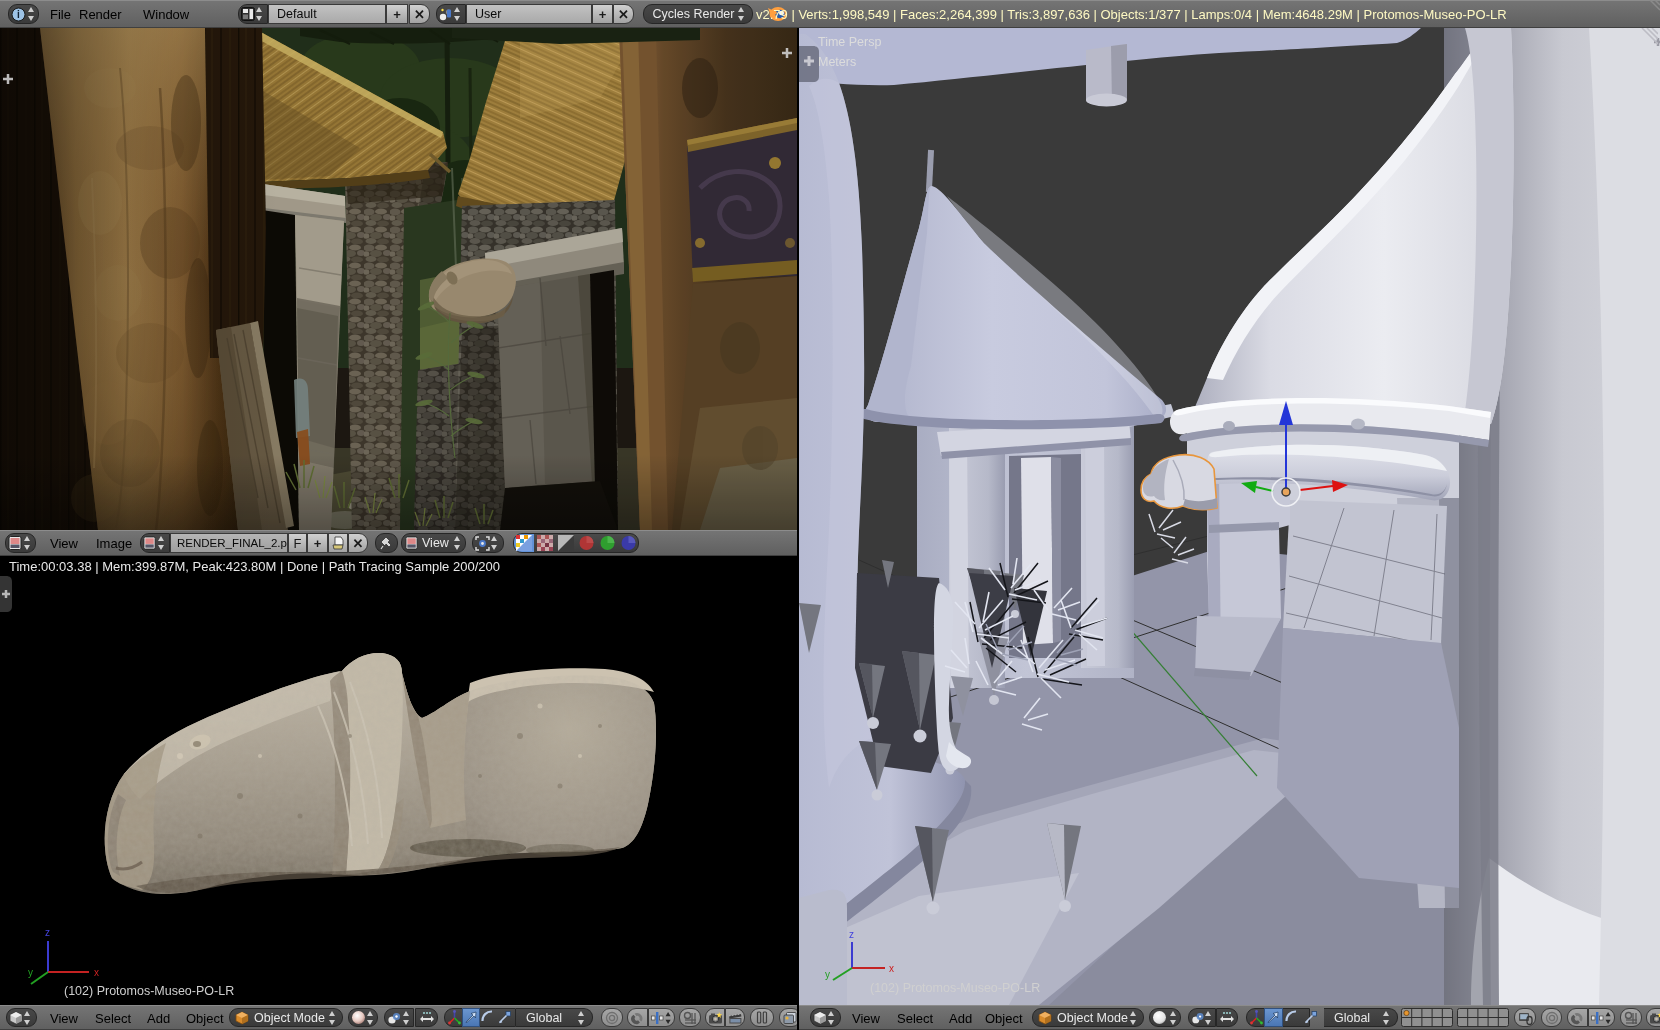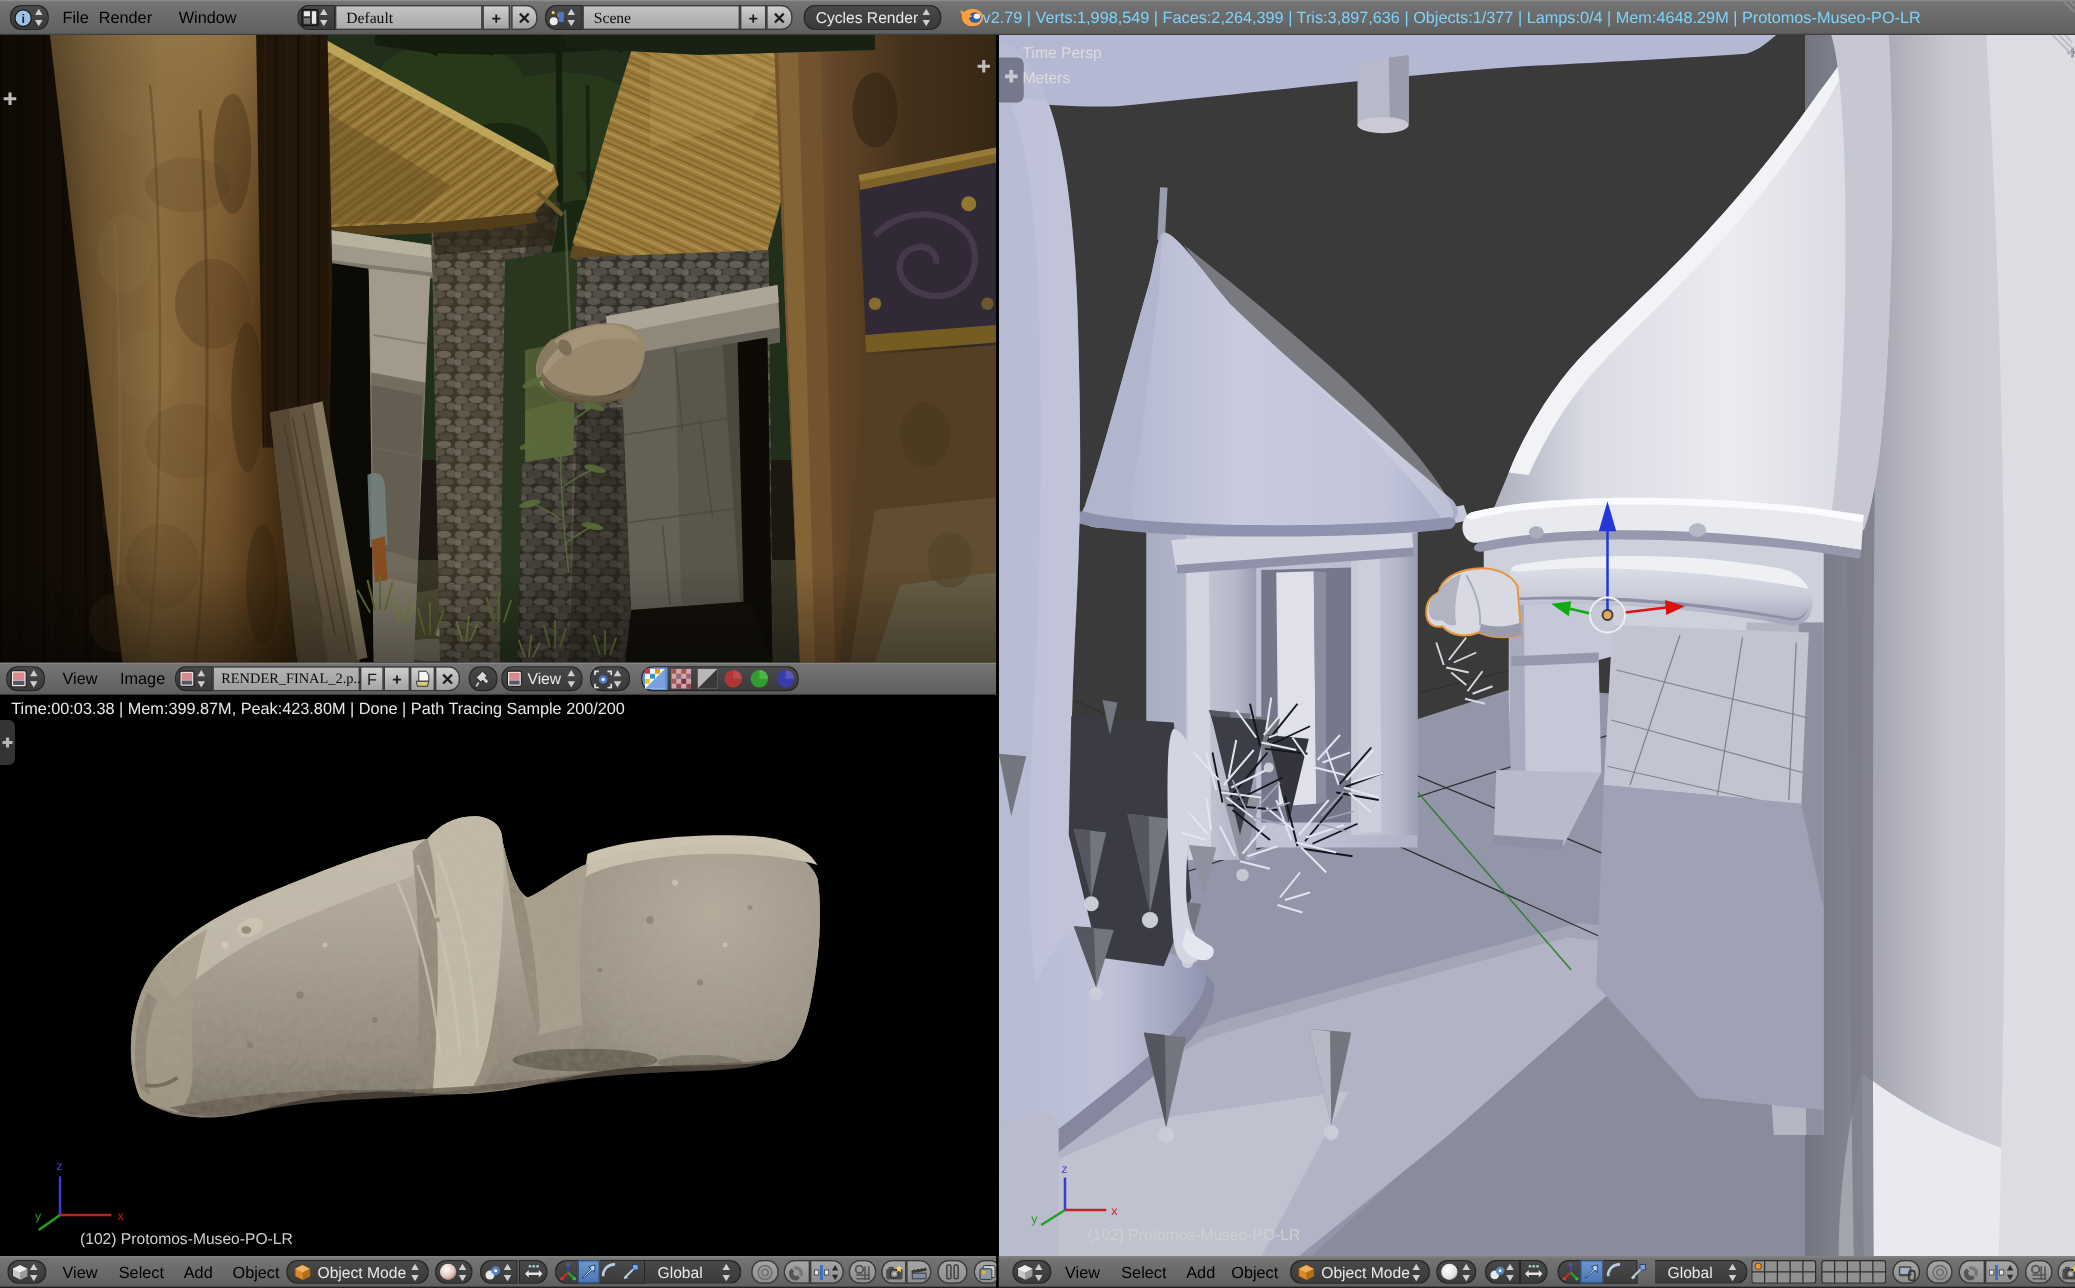--- a/index.html
+++ b/index.html
@@ -8,7 +8,7 @@
 .hdr{position:absolute;background:linear-gradient(#757575,#5f5f5f);box-shadow:inset 0 1px 0 #8c8c8c, inset 0 -1px 0 #3f3f3f;}
 .menu{color:#000;font-size:13px;position:absolute;top:50%;transform:translateY(-50%);white-space:nowrap;}
 .dd{position:absolute;background:linear-gradient(#484848,#3a3a3a);border:1px solid #262626;border-radius:9px;color:#e9e9e9;font-size:12.5px;display:flex;align-items:center;box-sizing:border-box;}
-.fld{position:absolute;background:linear-gradient(#c2c2c2,#a9a9a9);border:1px solid #3a3a3a;color:#0a0a0a;font-size:12.5px;display:flex;align-items:center;box-sizing:border-box;font-family:Liberation Serif, serif;}
+.fld{position:absolute;background:linear-gradient(#c2c2c2,#a9a9a9);border:1px solid #3a3a3a;color:#0a0a0a;font-size:12.5px;display:flex;align-items:center;box-sizing:border-box;}
 .btnl{position:absolute;background:linear-gradient(#d0d0d0,#a2a2a2);border:1px solid #3a3a3a;color:#1a1a1a;display:flex;align-items:center;justify-content:center;box-sizing:border-box;font-size:13px;}
 .updn{display:inline-block;width:9px;height:14px;position:relative;}
 .updn:before,.updn:after{content:"";position:absolute;left:1px;border-left:3.5px solid transparent;border-right:3.5px solid transparent;}

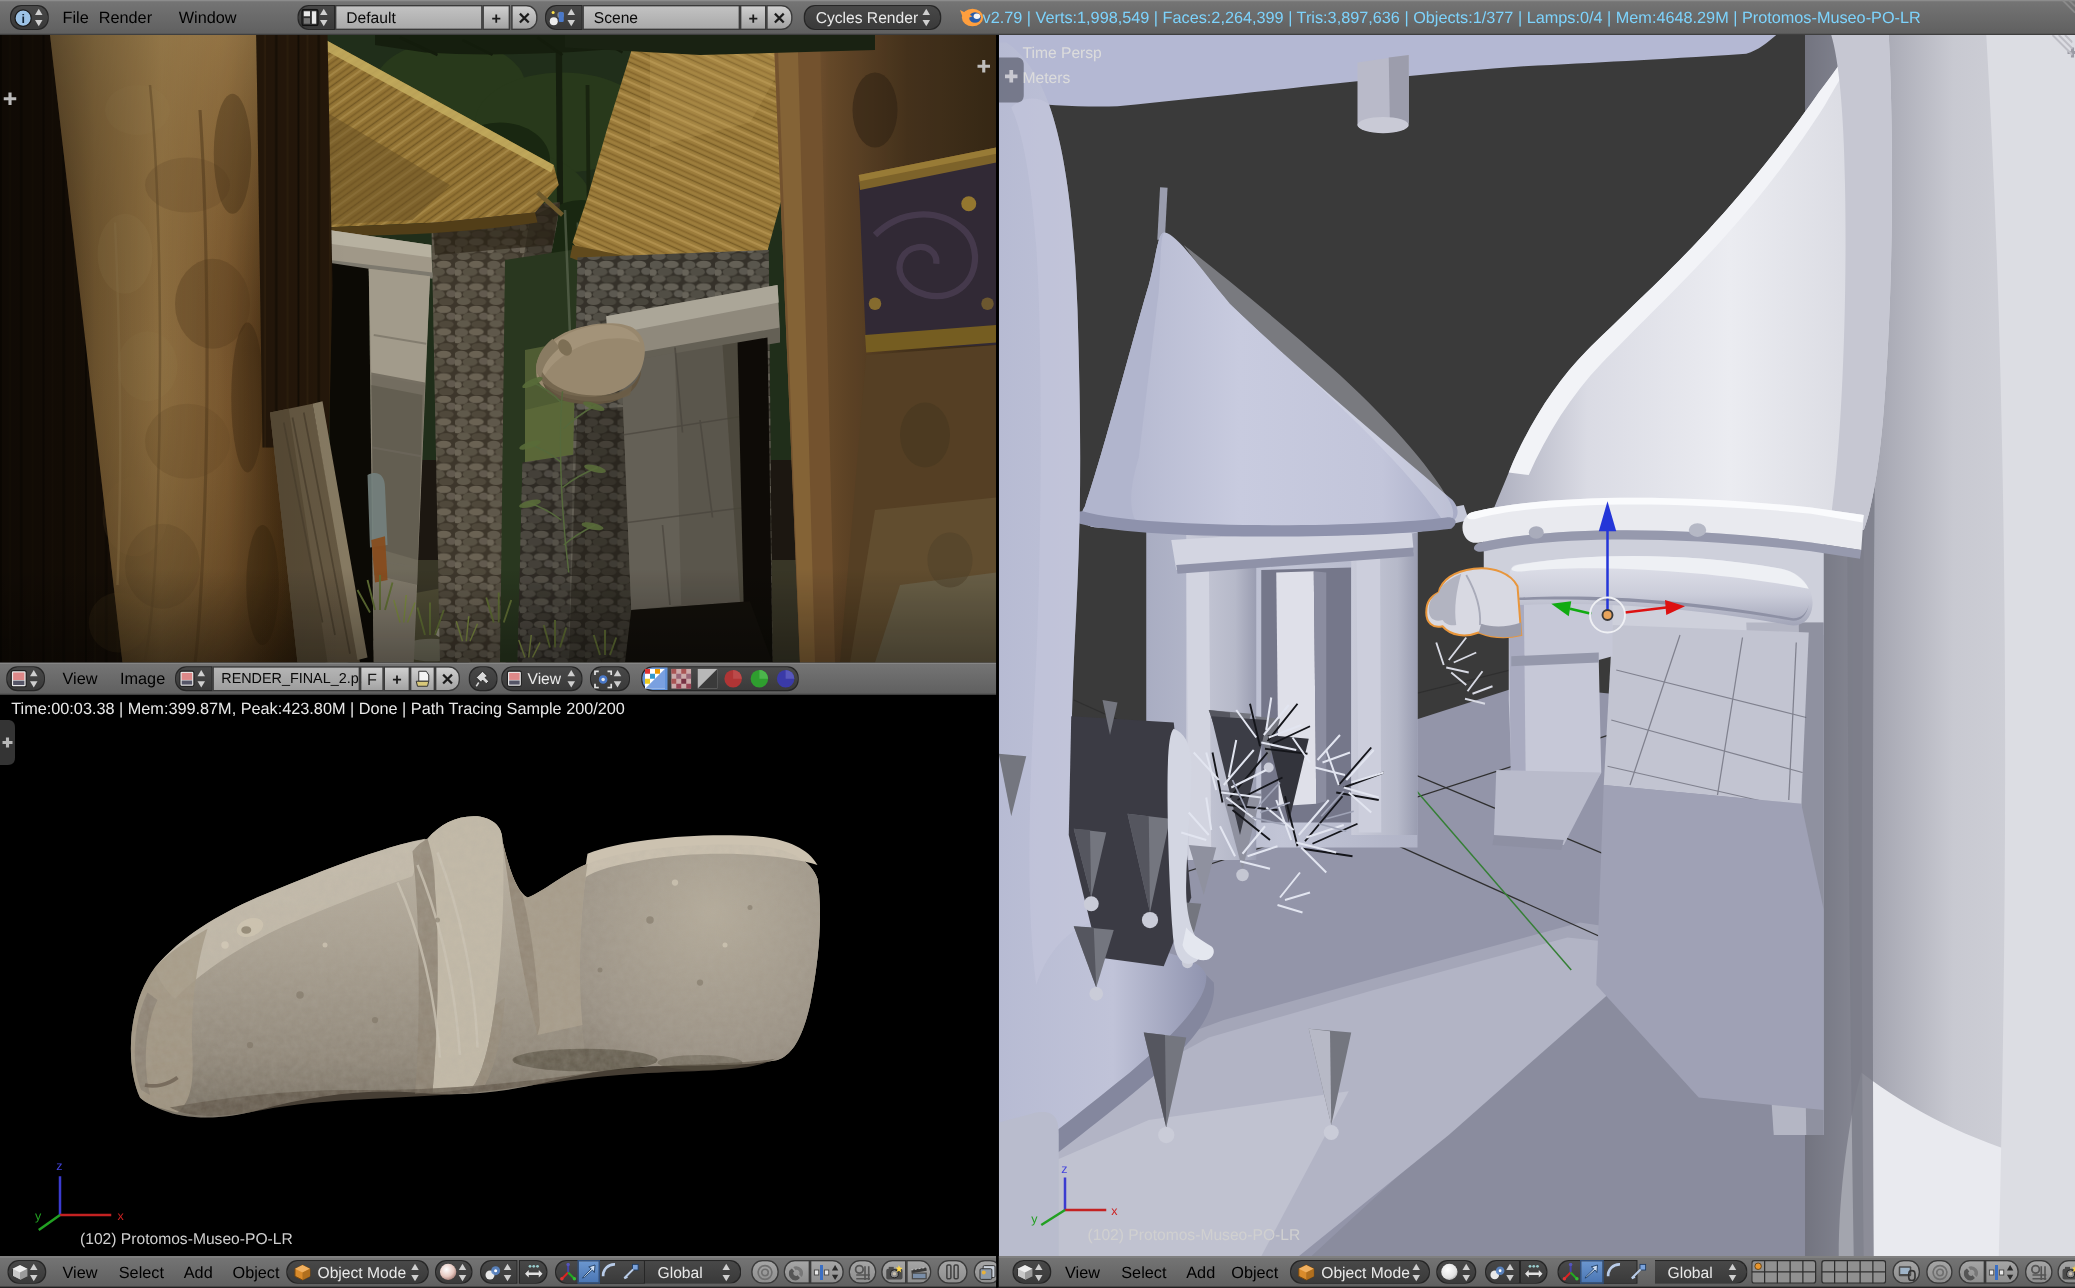--- a/index.html
+++ b/index.html
@@ -54,7 +54,7 @@
       </svg>
     <span class="updn" style="margin-left:0px;"></span>
   </div>
-  <div class="fld" style="left:466px;top:4px;width:126px;height:20px;padding-left:8px;border-radius:0;">Scene</div>
+  <div class="fld" style="left:466px;top:4px;width:126px;height:20px;padding-left:8px;border-radius:0;">User</div>
   <div class="btnl" style="left:592px;top:4px;width:21px;height:20px;border-radius:0;font-weight:bold;">+</div>
   <div class="btnl" style="left:613px;top:4px;width:21px;height:20px;border-radius:0 9px 9px 0;font-weight:bold;">✕</div>
   <div class="dd" style="left:643px;top:4px;width:110px;height:20px;padding:0 6px;">

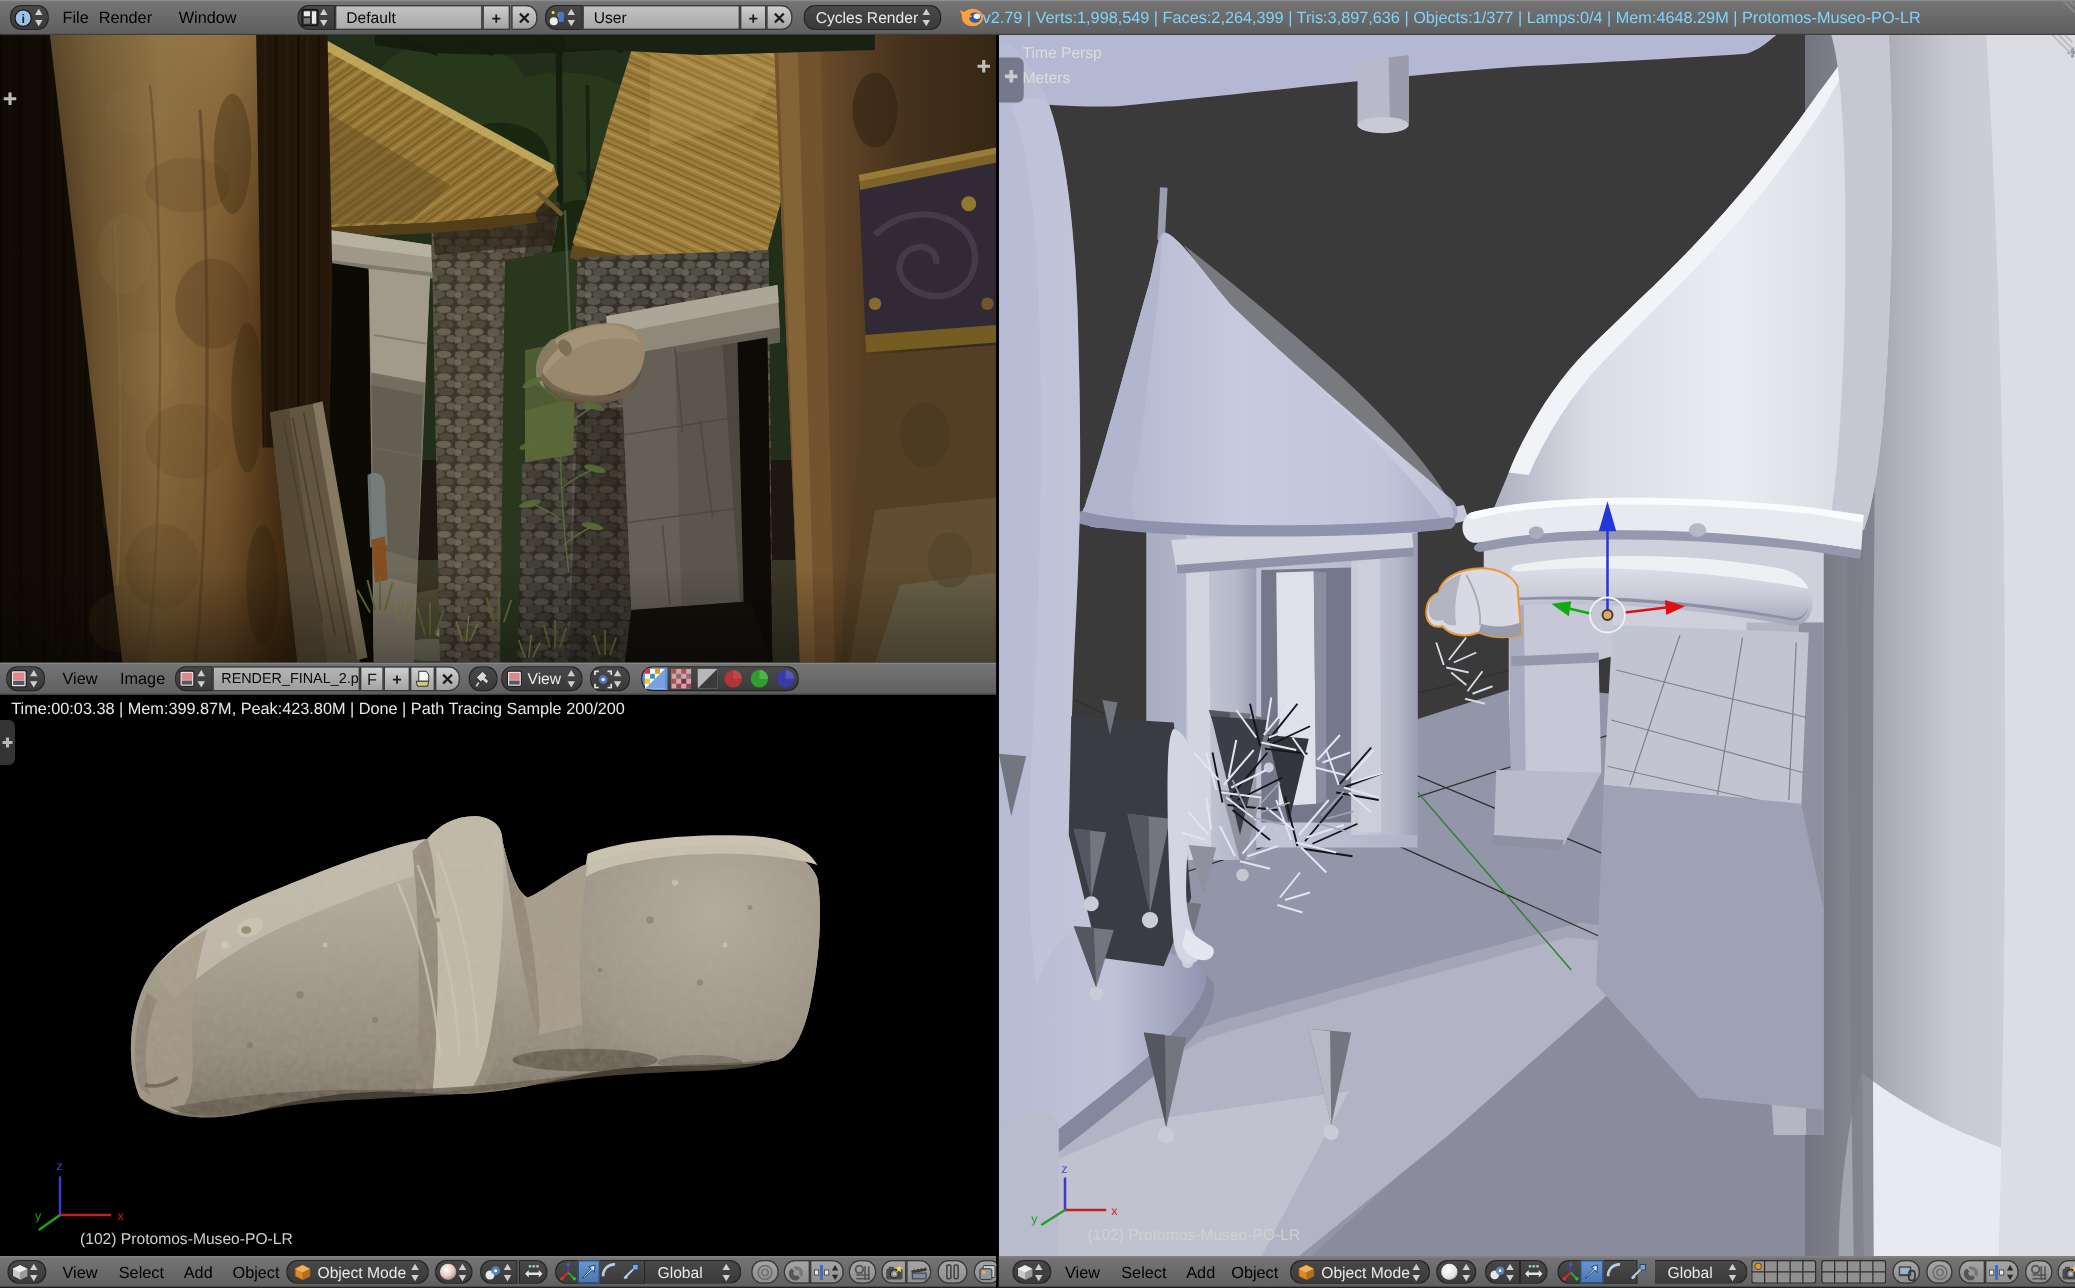--- a/index.html
+++ b/index.html
@@ -73,7 +73,7 @@
         <line x1="11" y1="0" x2="16" y2="5"></line>
       </g>
     </svg>
-  <div class="menu" style="left:786px;color:#7dd3fc;">v2.79 | Verts:1,998,549 | Faces:2,264,399 | Tris:3,897,636 | Objects:1/377 | Lamps:0/4 | Mem:4648.29M | Protomos-Museo-PO-LR</div>
+  <div class="menu" style="left:756px;color:#fef9c3;">v2.79 | Verts:1,998,549 | Faces:2,264,399 | Tris:3,897,636 | Objects:1/377 | Lamps:0/4 | Mem:4648.29M | Protomos-Museo-PO-LR</div>
 </div>
 
 <div class="abs" id="renderimg" style="left:0;top:28px;width:797px;height:502px;background:#1d1812;overflow:hidden;">

